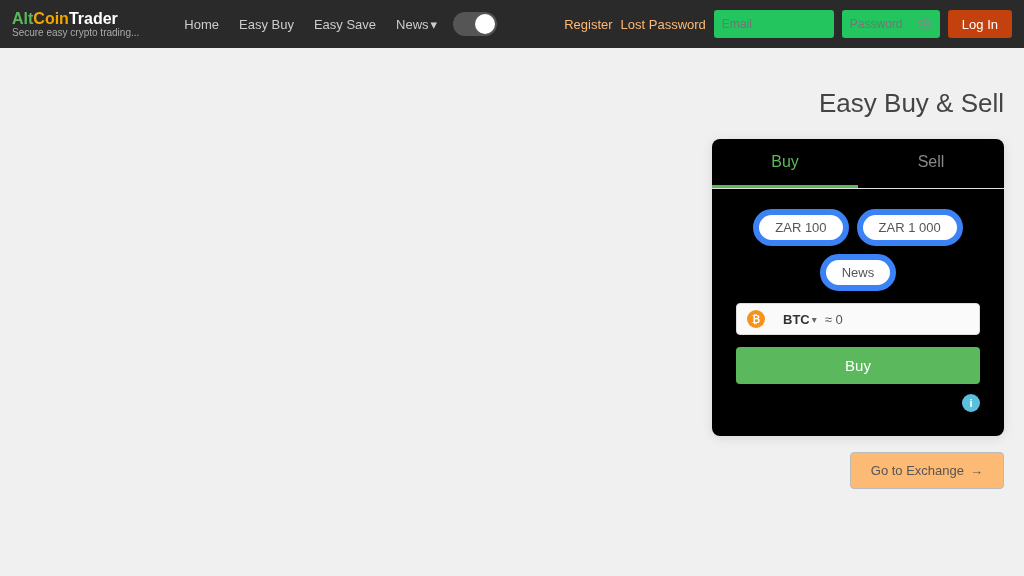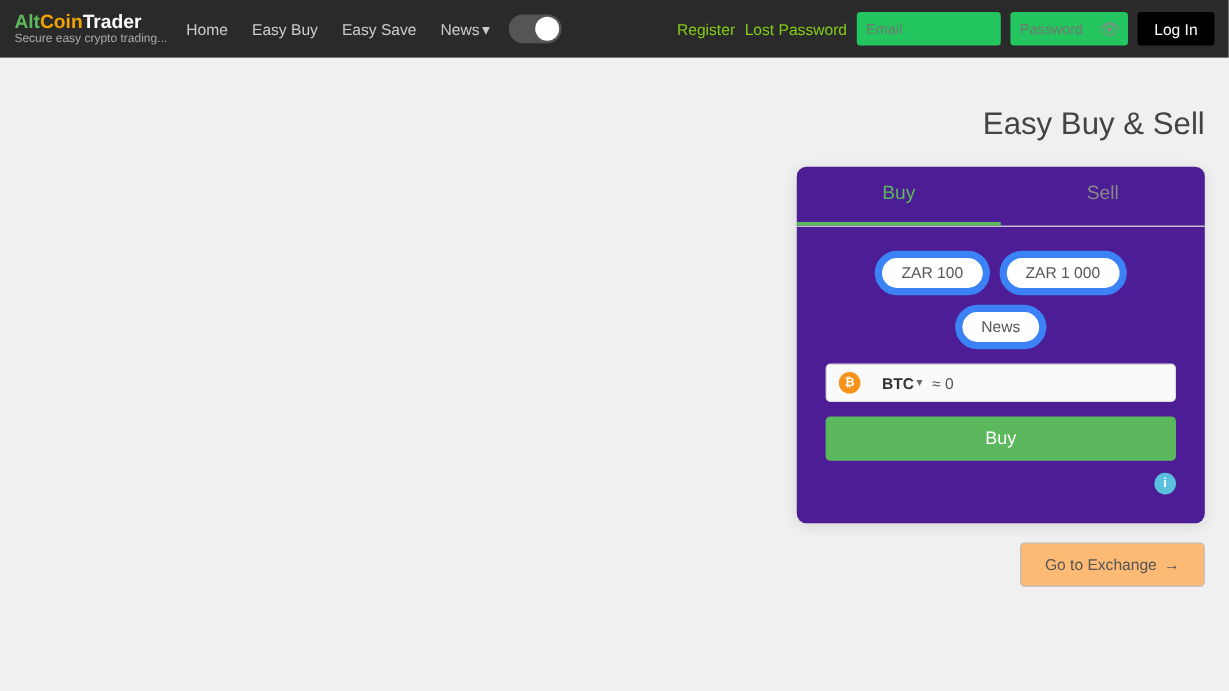--- a/index.html
+++ b/index.html
@@ -12,7 +12,7 @@
       display: flex;
       align-items: center;
       padding: 0 12px;
-      gap: 0;
+      gap: 29px;
     }
     .navbar-brand {
       display: flex;

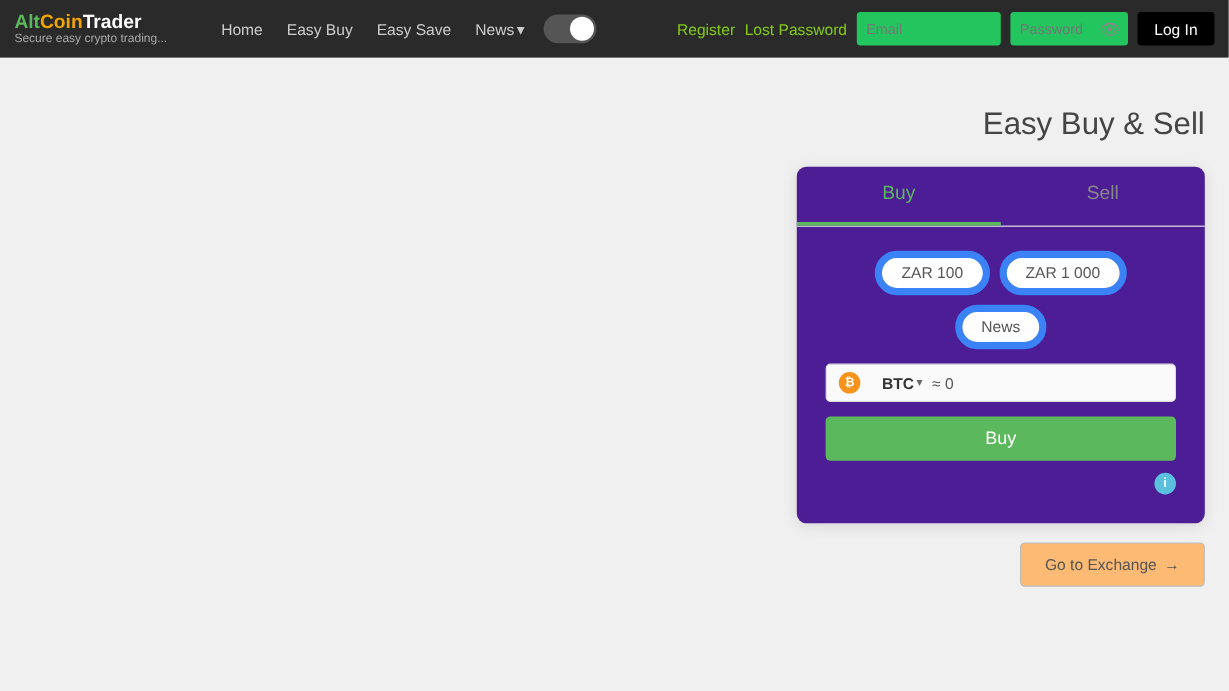--- a/index.html
+++ b/index.html
@@ -79,7 +79,7 @@
       gap: 8px;
     }
     .nav-auth-link {
-      color: #84cc16;
+      color: #fdba74;
       font-size: 13px;
       cursor: pointer;
       text-decoration: none;

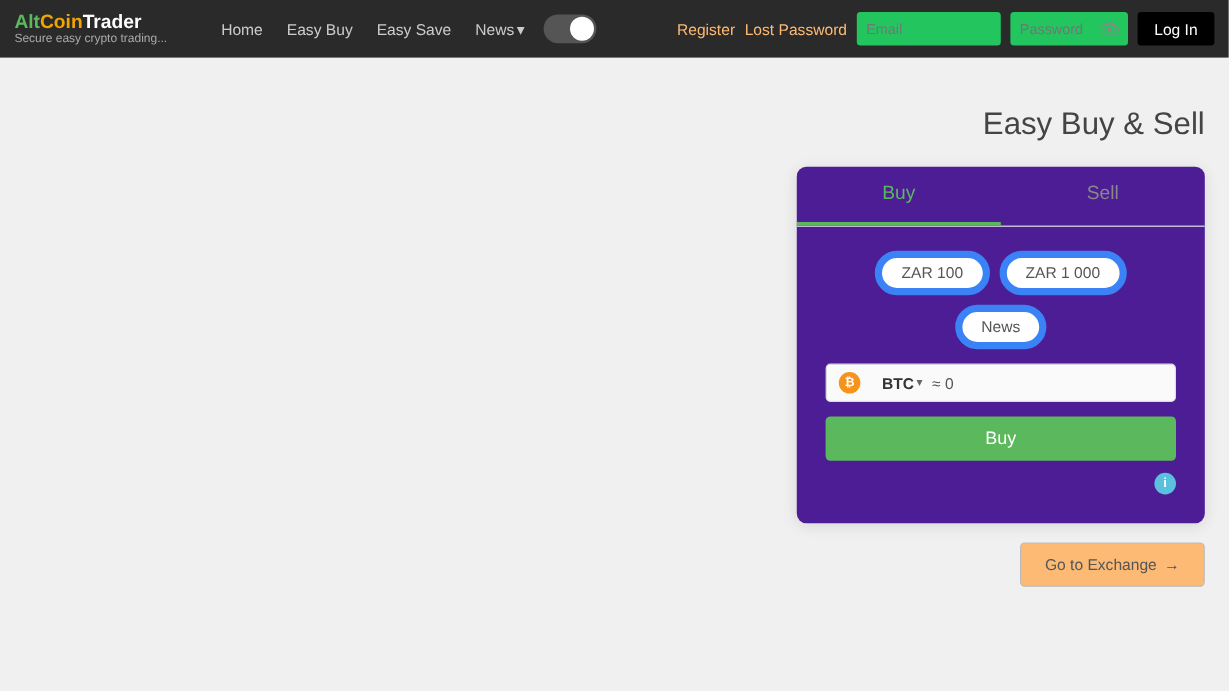--- a/index.html
+++ b/index.html
@@ -108,7 +108,7 @@
       cursor: pointer;
     }
     .login-btn {
-      background: #000000;
+      background: #c2410c;
       color: #fff;
       border: none;
       border-radius: 3px;

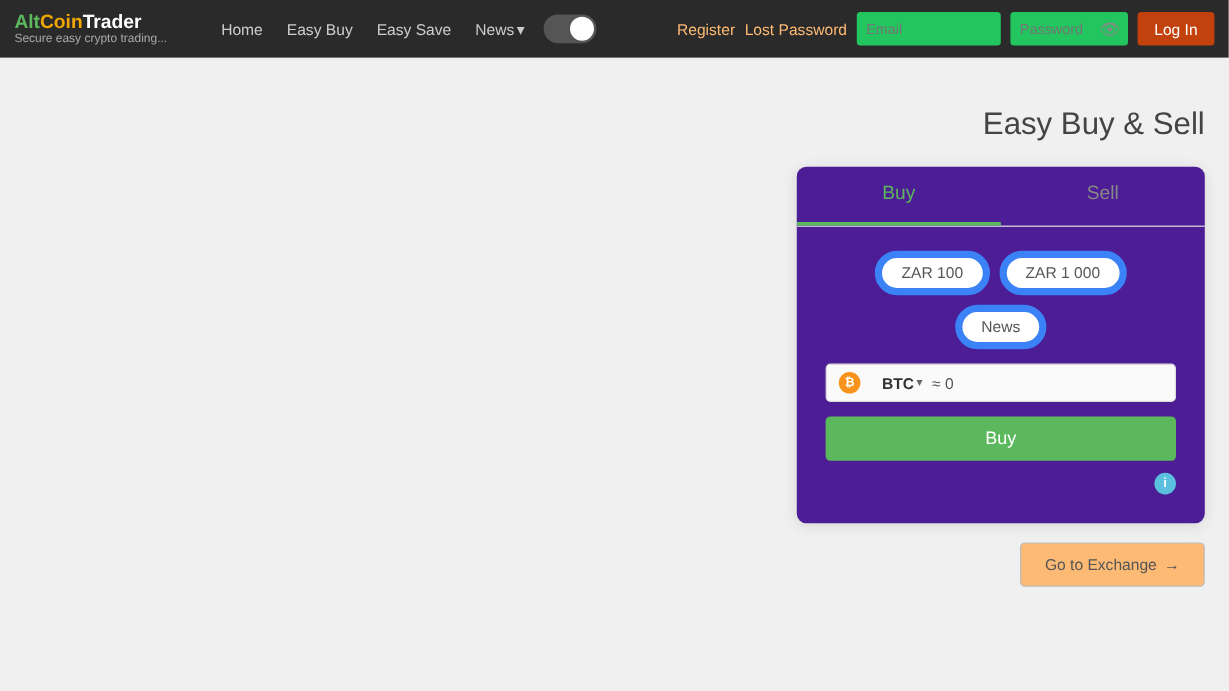--- a/index.html
+++ b/index.html
@@ -134,10 +134,10 @@
 
     
     .card {
-      background: #4c1d95;
+      background: #000000;
       border-radius: 8px;
       box-shadow: 0 2px 12px rgba(0,0,0,0.1);
-      width: 340px;
+      width: 292px;
       overflow: hidden;
     }
     .card-tabs {

